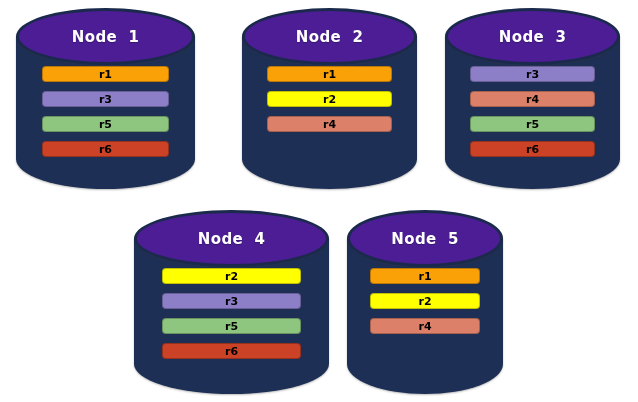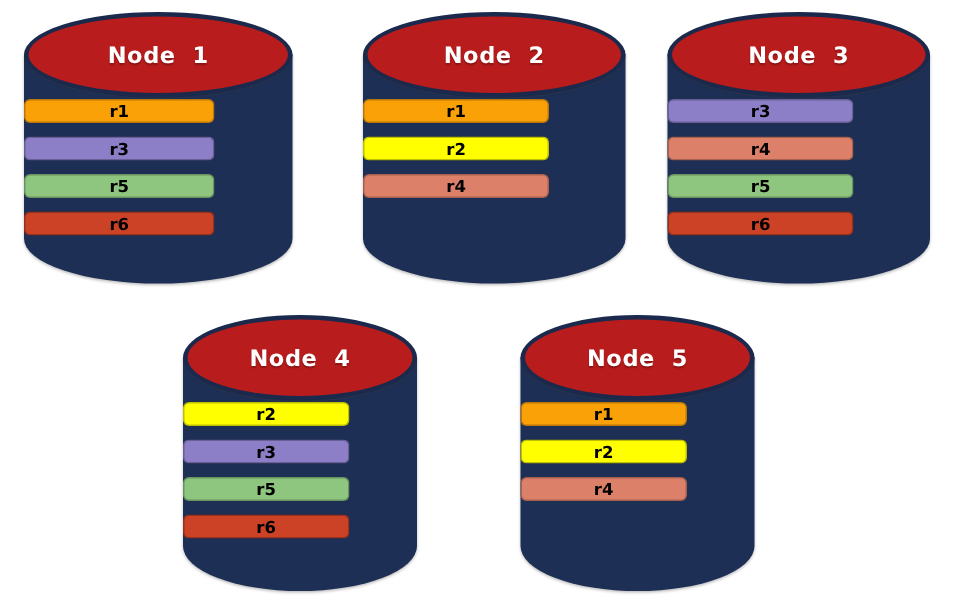--- a/index.html
+++ b/index.html
@@ -33,7 +33,7 @@
     position: absolute;
     left: 0; right: 0; top: 0;
     height: 57px;
-    background: #b91c1c;
+    background: #4c1d95;
     border: 3px solid #1B2A4C;
     border-radius: 50%;
     box-sizing: border-box;

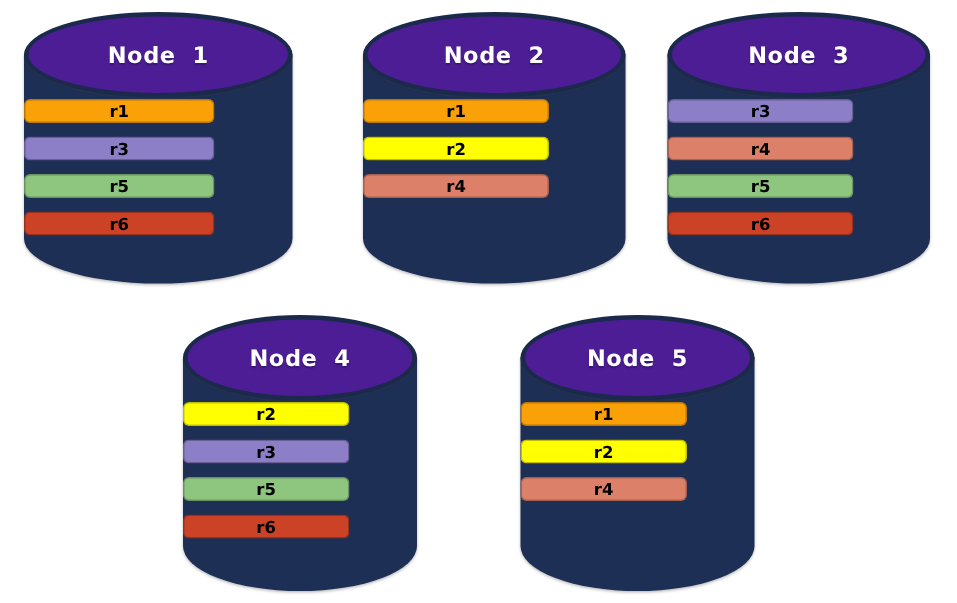--- a/index.html
+++ b/index.html
@@ -56,7 +56,7 @@
     top: 58px;
     display: flex;
     flex-direction: column;
-    align-items: flex-start;
+    align-items: center;
     gap: 9px;
     border-radius: 11px;
   }

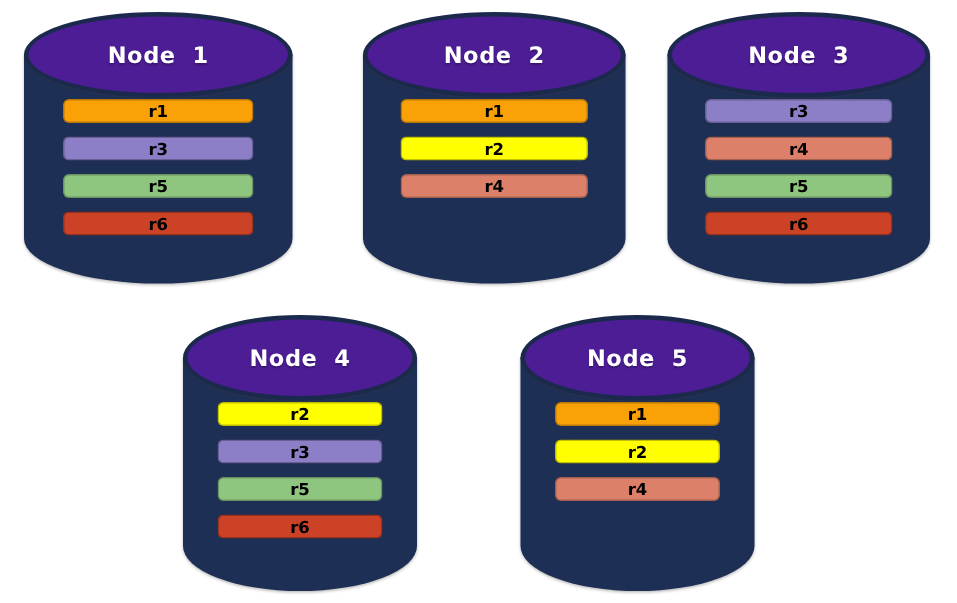--- a/index.html
+++ b/index.html
@@ -118,7 +118,7 @@
       </div>
   </div>
 
-  <div class="cylinder tall" style="left:122px; top:210px; width:156px;">
+  <div class="cylinder tall" style="left:134px; top:210px; width:184px;padding-left:11px;">
     <div class="cyl-body"></div>
     <div class="cyl-top">
       <span class="cyl-title">Node  4</span>

